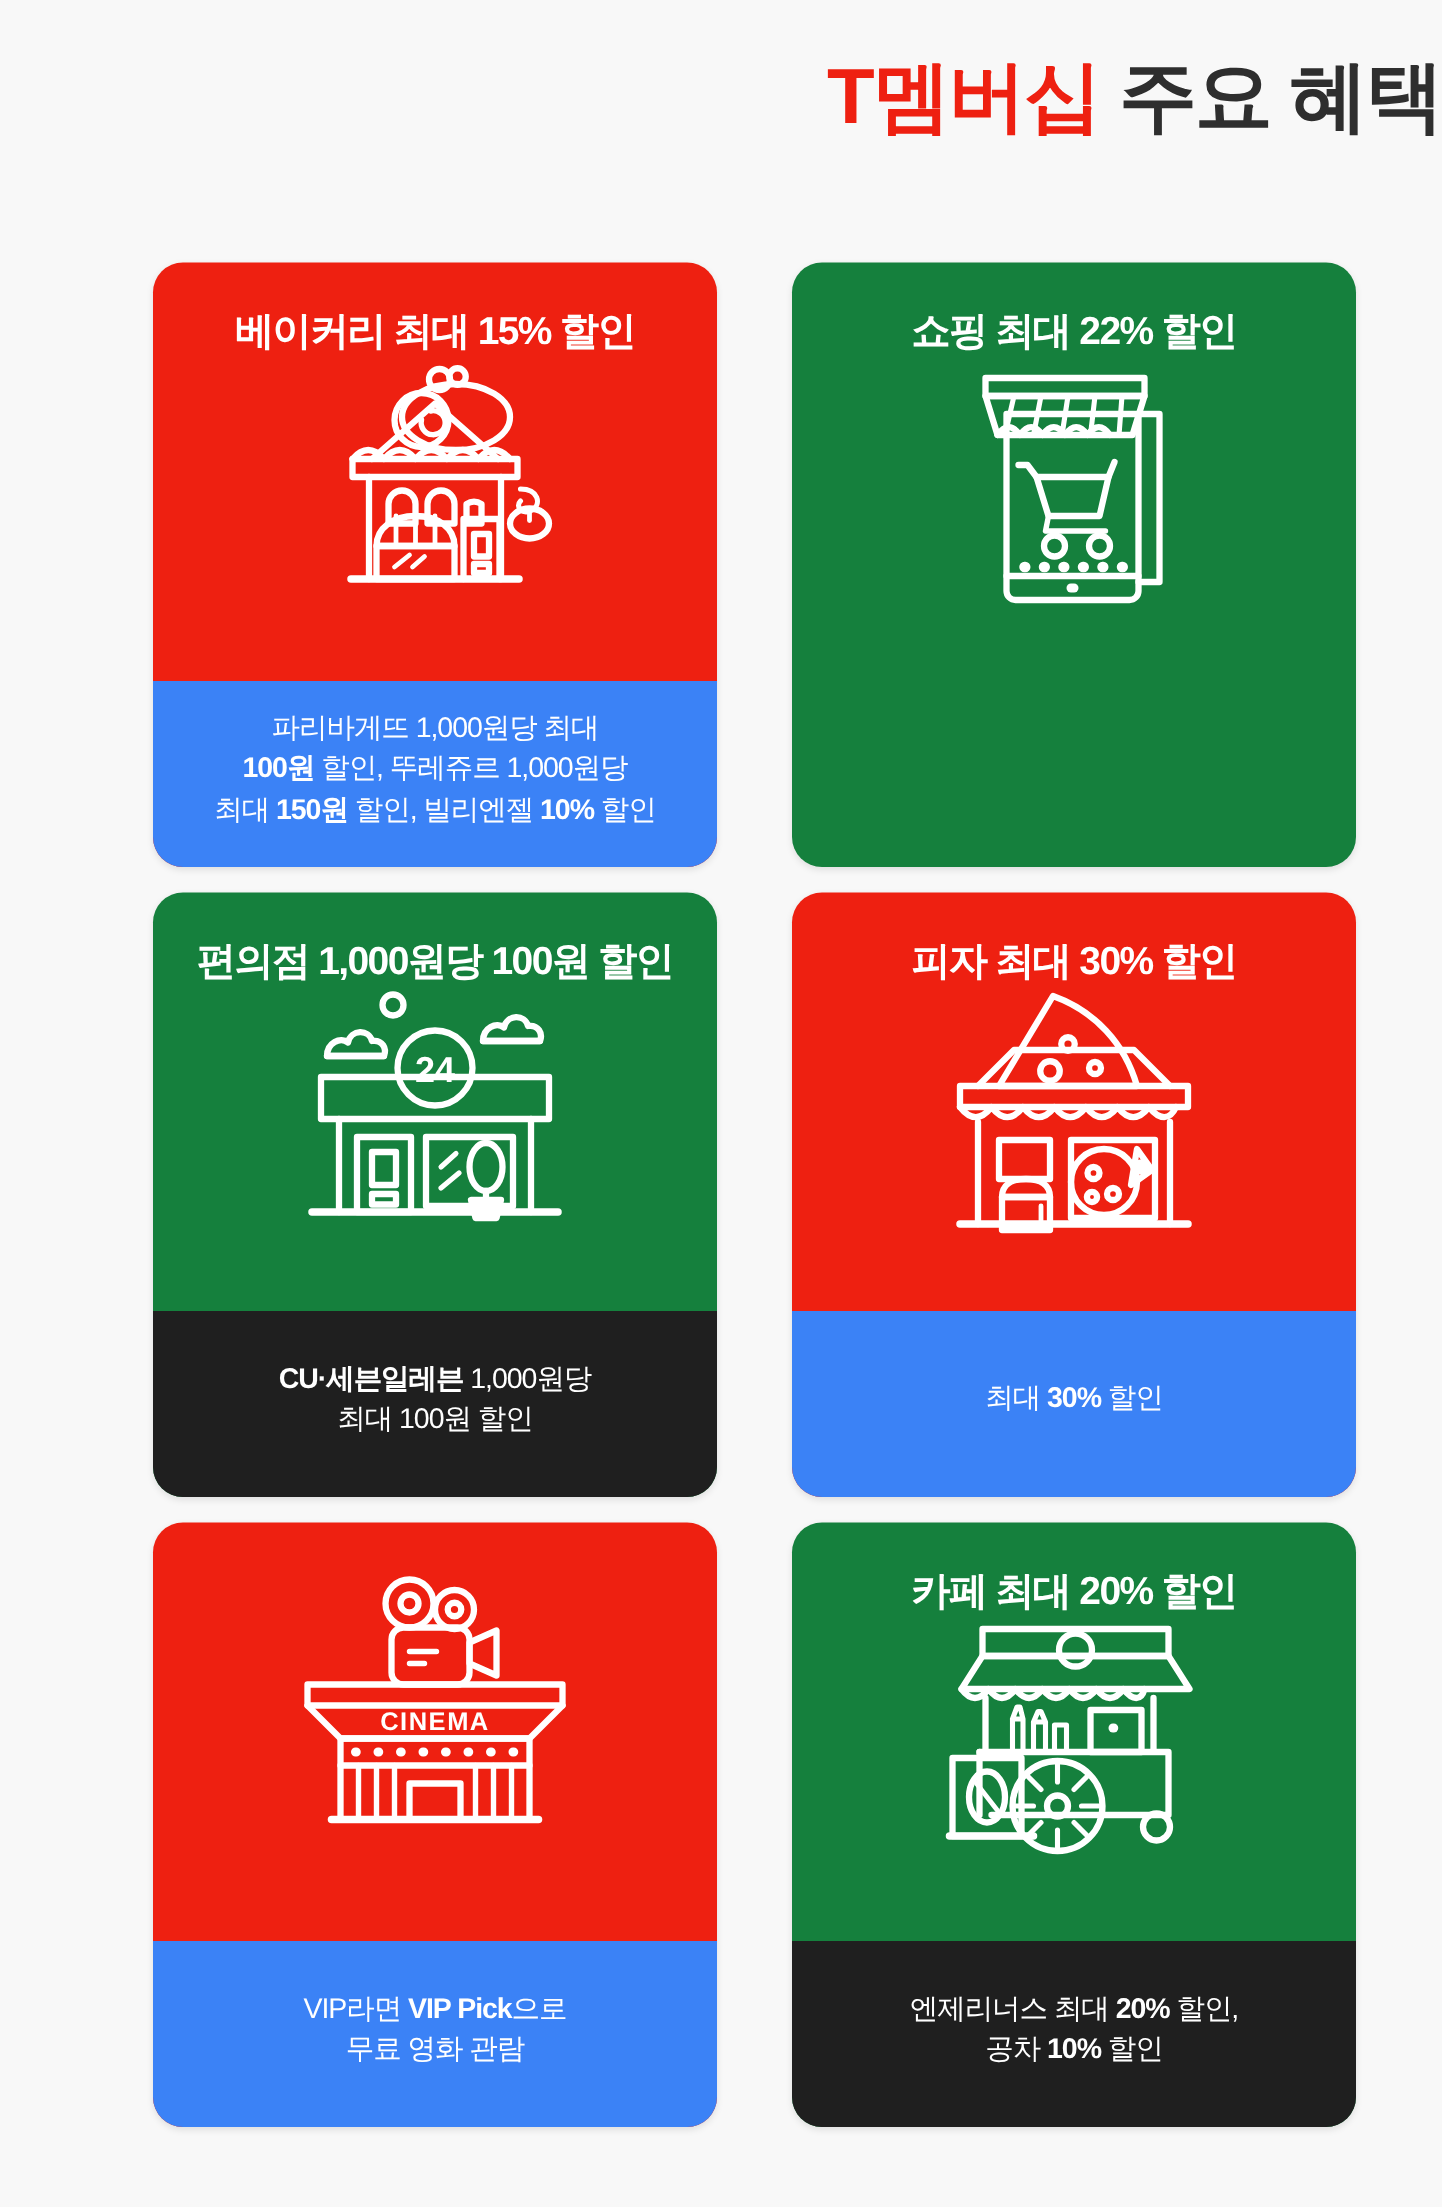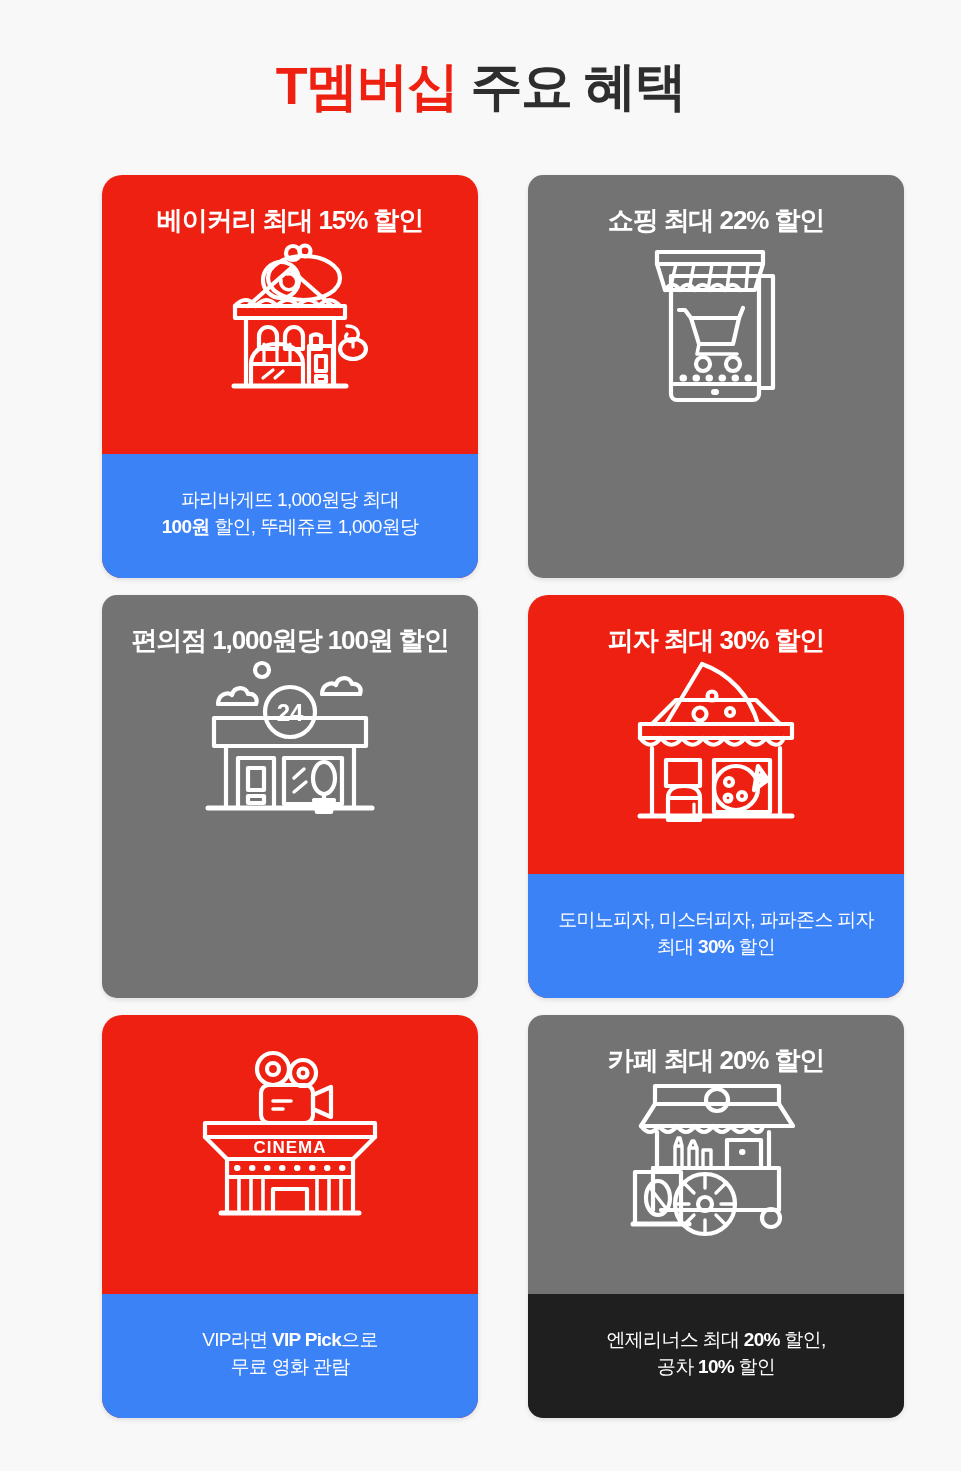--- a/index.html
+++ b/index.html
@@ -18,8 +18,8 @@
   
   .header {
     width: 100%;
-    padding-top: 57px;
-    text-align: center;
+    padding-top: 36px;
+    text-align: right;
   }
   .header-title {
     font-size: 52px;

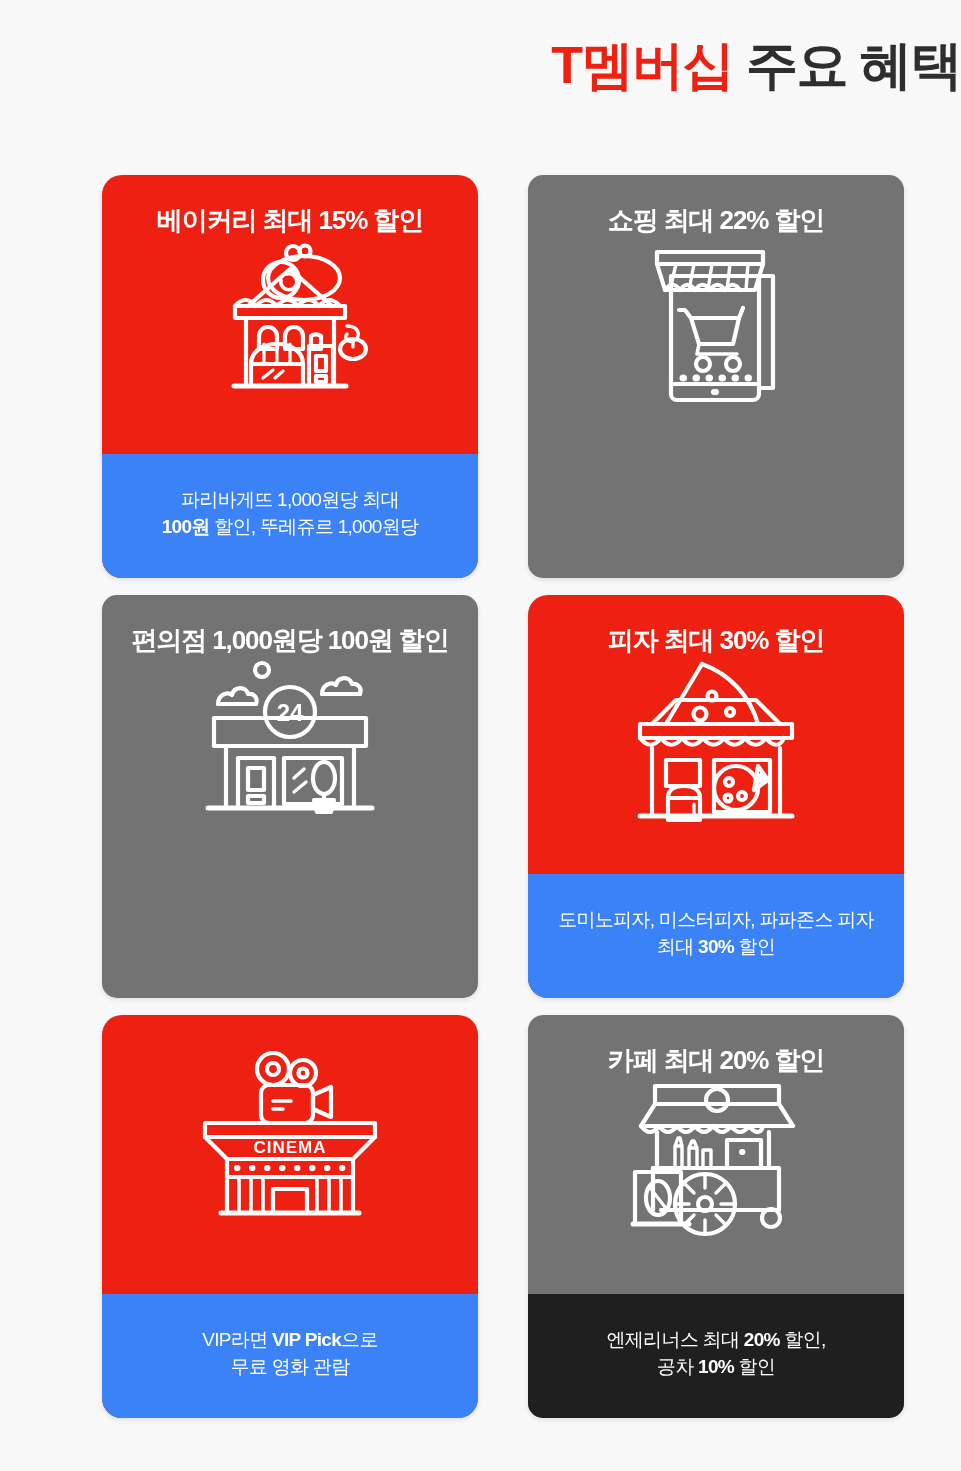--- a/index.html
+++ b/index.html
@@ -54,7 +54,7 @@
     margin-left: 44px;
   }
   .card.red  { background: #EE2011; }
-  .card.dark { background: #737373; border-radius: 15px; }
+  .card.dark { background: #15803d; }
 
   .card-top {
     flex: 1 1 auto;

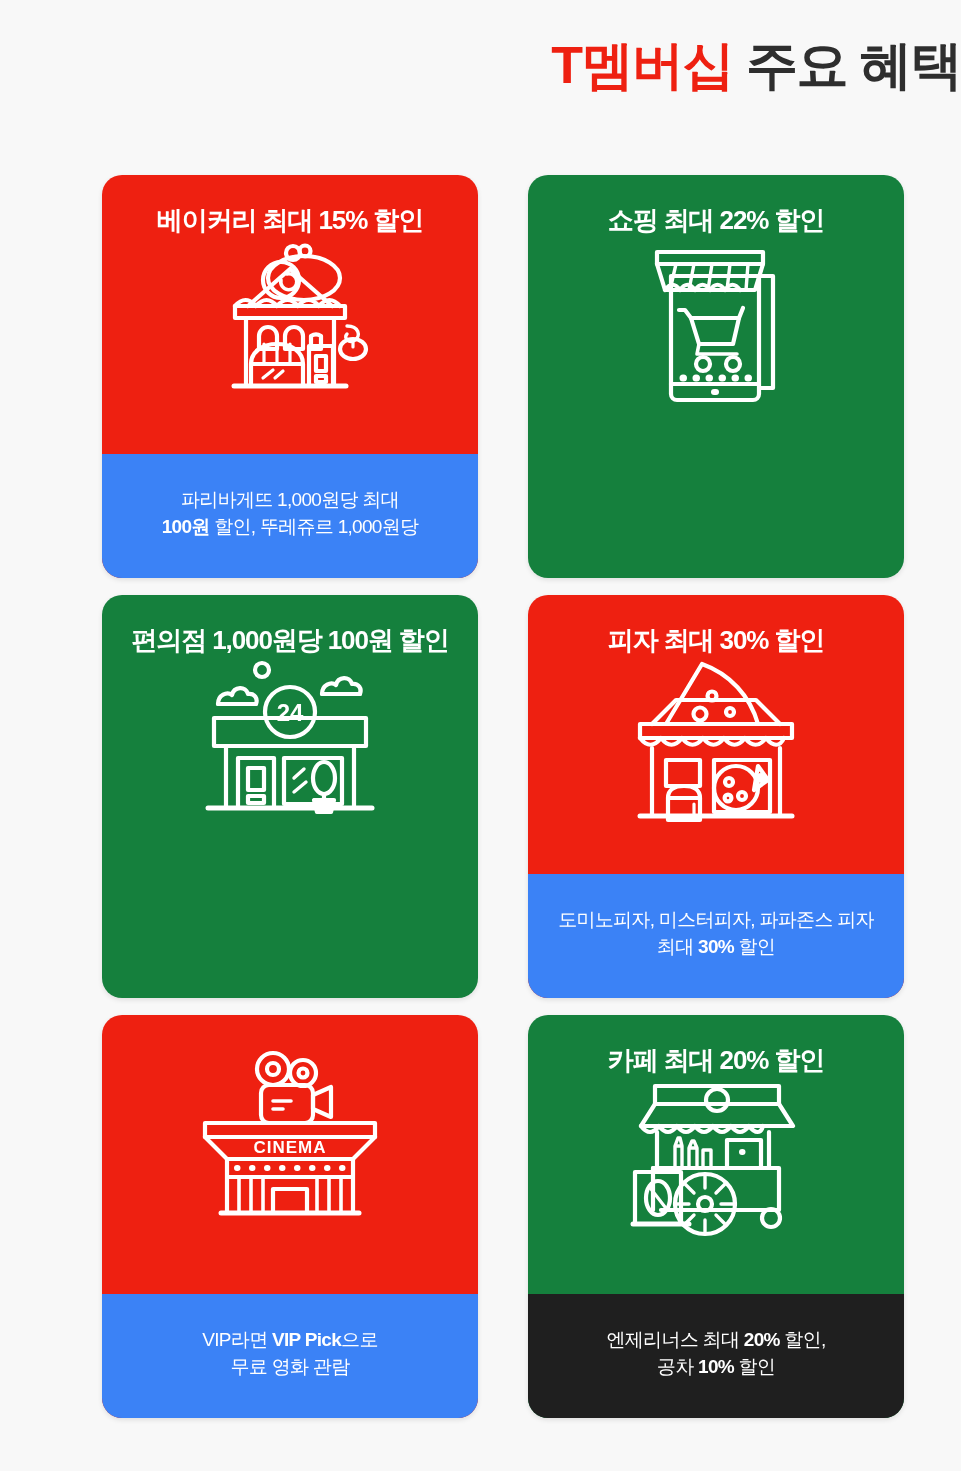--- a/index.html
+++ b/index.html
@@ -151,6 +151,7 @@
           <div class="card-desc">
             <div><span>파리바게뜨 1,000원당 최대</span></div>
             <div><b>100원</b><span> 할인, 뚜레쥬르 1,000원당</span></div>
+            <div><span>최대 </span><b>150원</b><span> 할인, 빌리엔젤 </span><b>10%</b><span> 할인</span></div>
           </div>
         </div>
       </div>

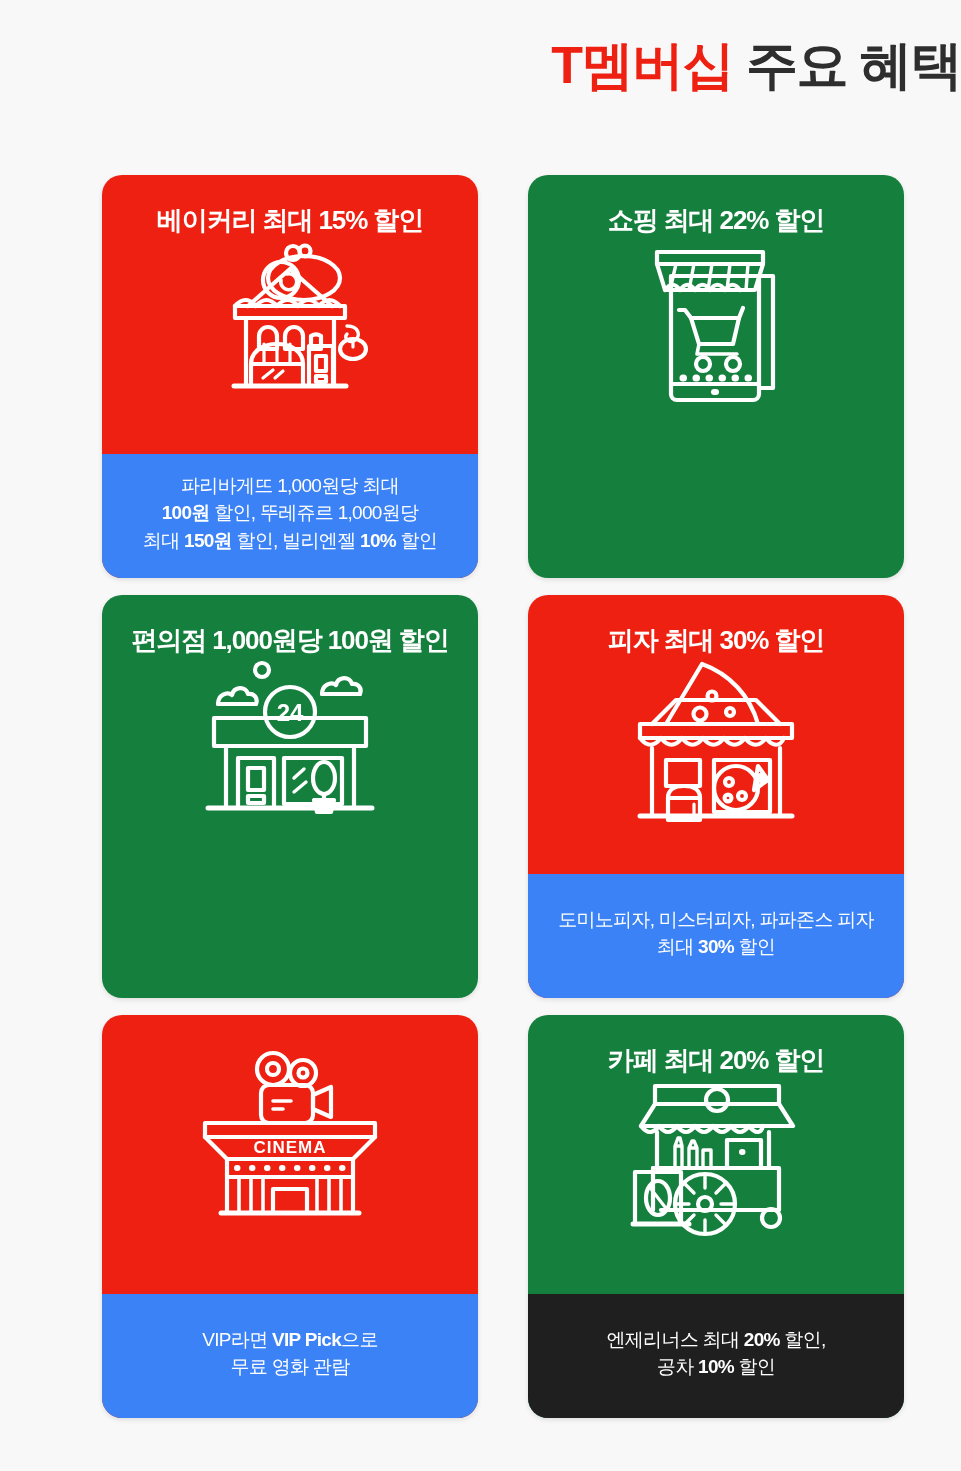--- a/index.html
+++ b/index.html
@@ -209,6 +209,12 @@
     </svg>
           </div>
         </div>
+        <div class="card-foot">
+          <div class="card-desc">
+            <div><b>CU·세븐일레븐</b><span> 1,000원당</span></div>
+            <div><span>최대 100원 할인</span></div>
+          </div>
+        </div>
       </div>
       <div class="card red">
         <div class="card-top">

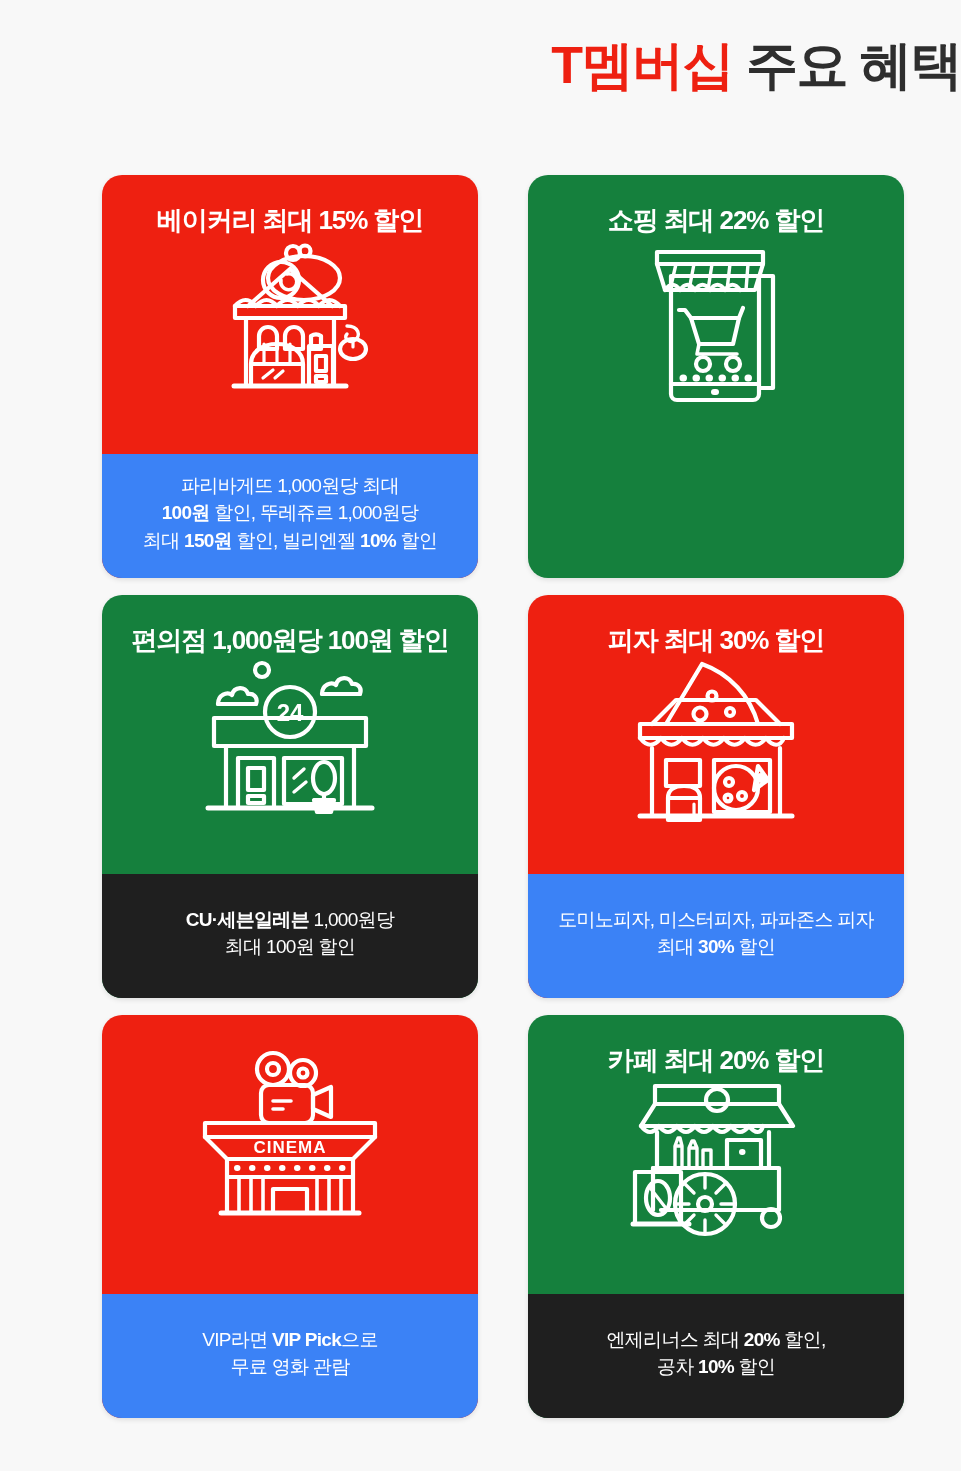--- a/index.html
+++ b/index.html
@@ -248,7 +248,6 @@
         </div>
         <div class="card-foot">
           <div class="card-desc">
-            <div><span>도미노피자, 미스터피자, 파파존스 피자</span></div>
             <div><span>최대 </span><b>30%</b><span> 할인</span></div>
           </div>
         </div>

